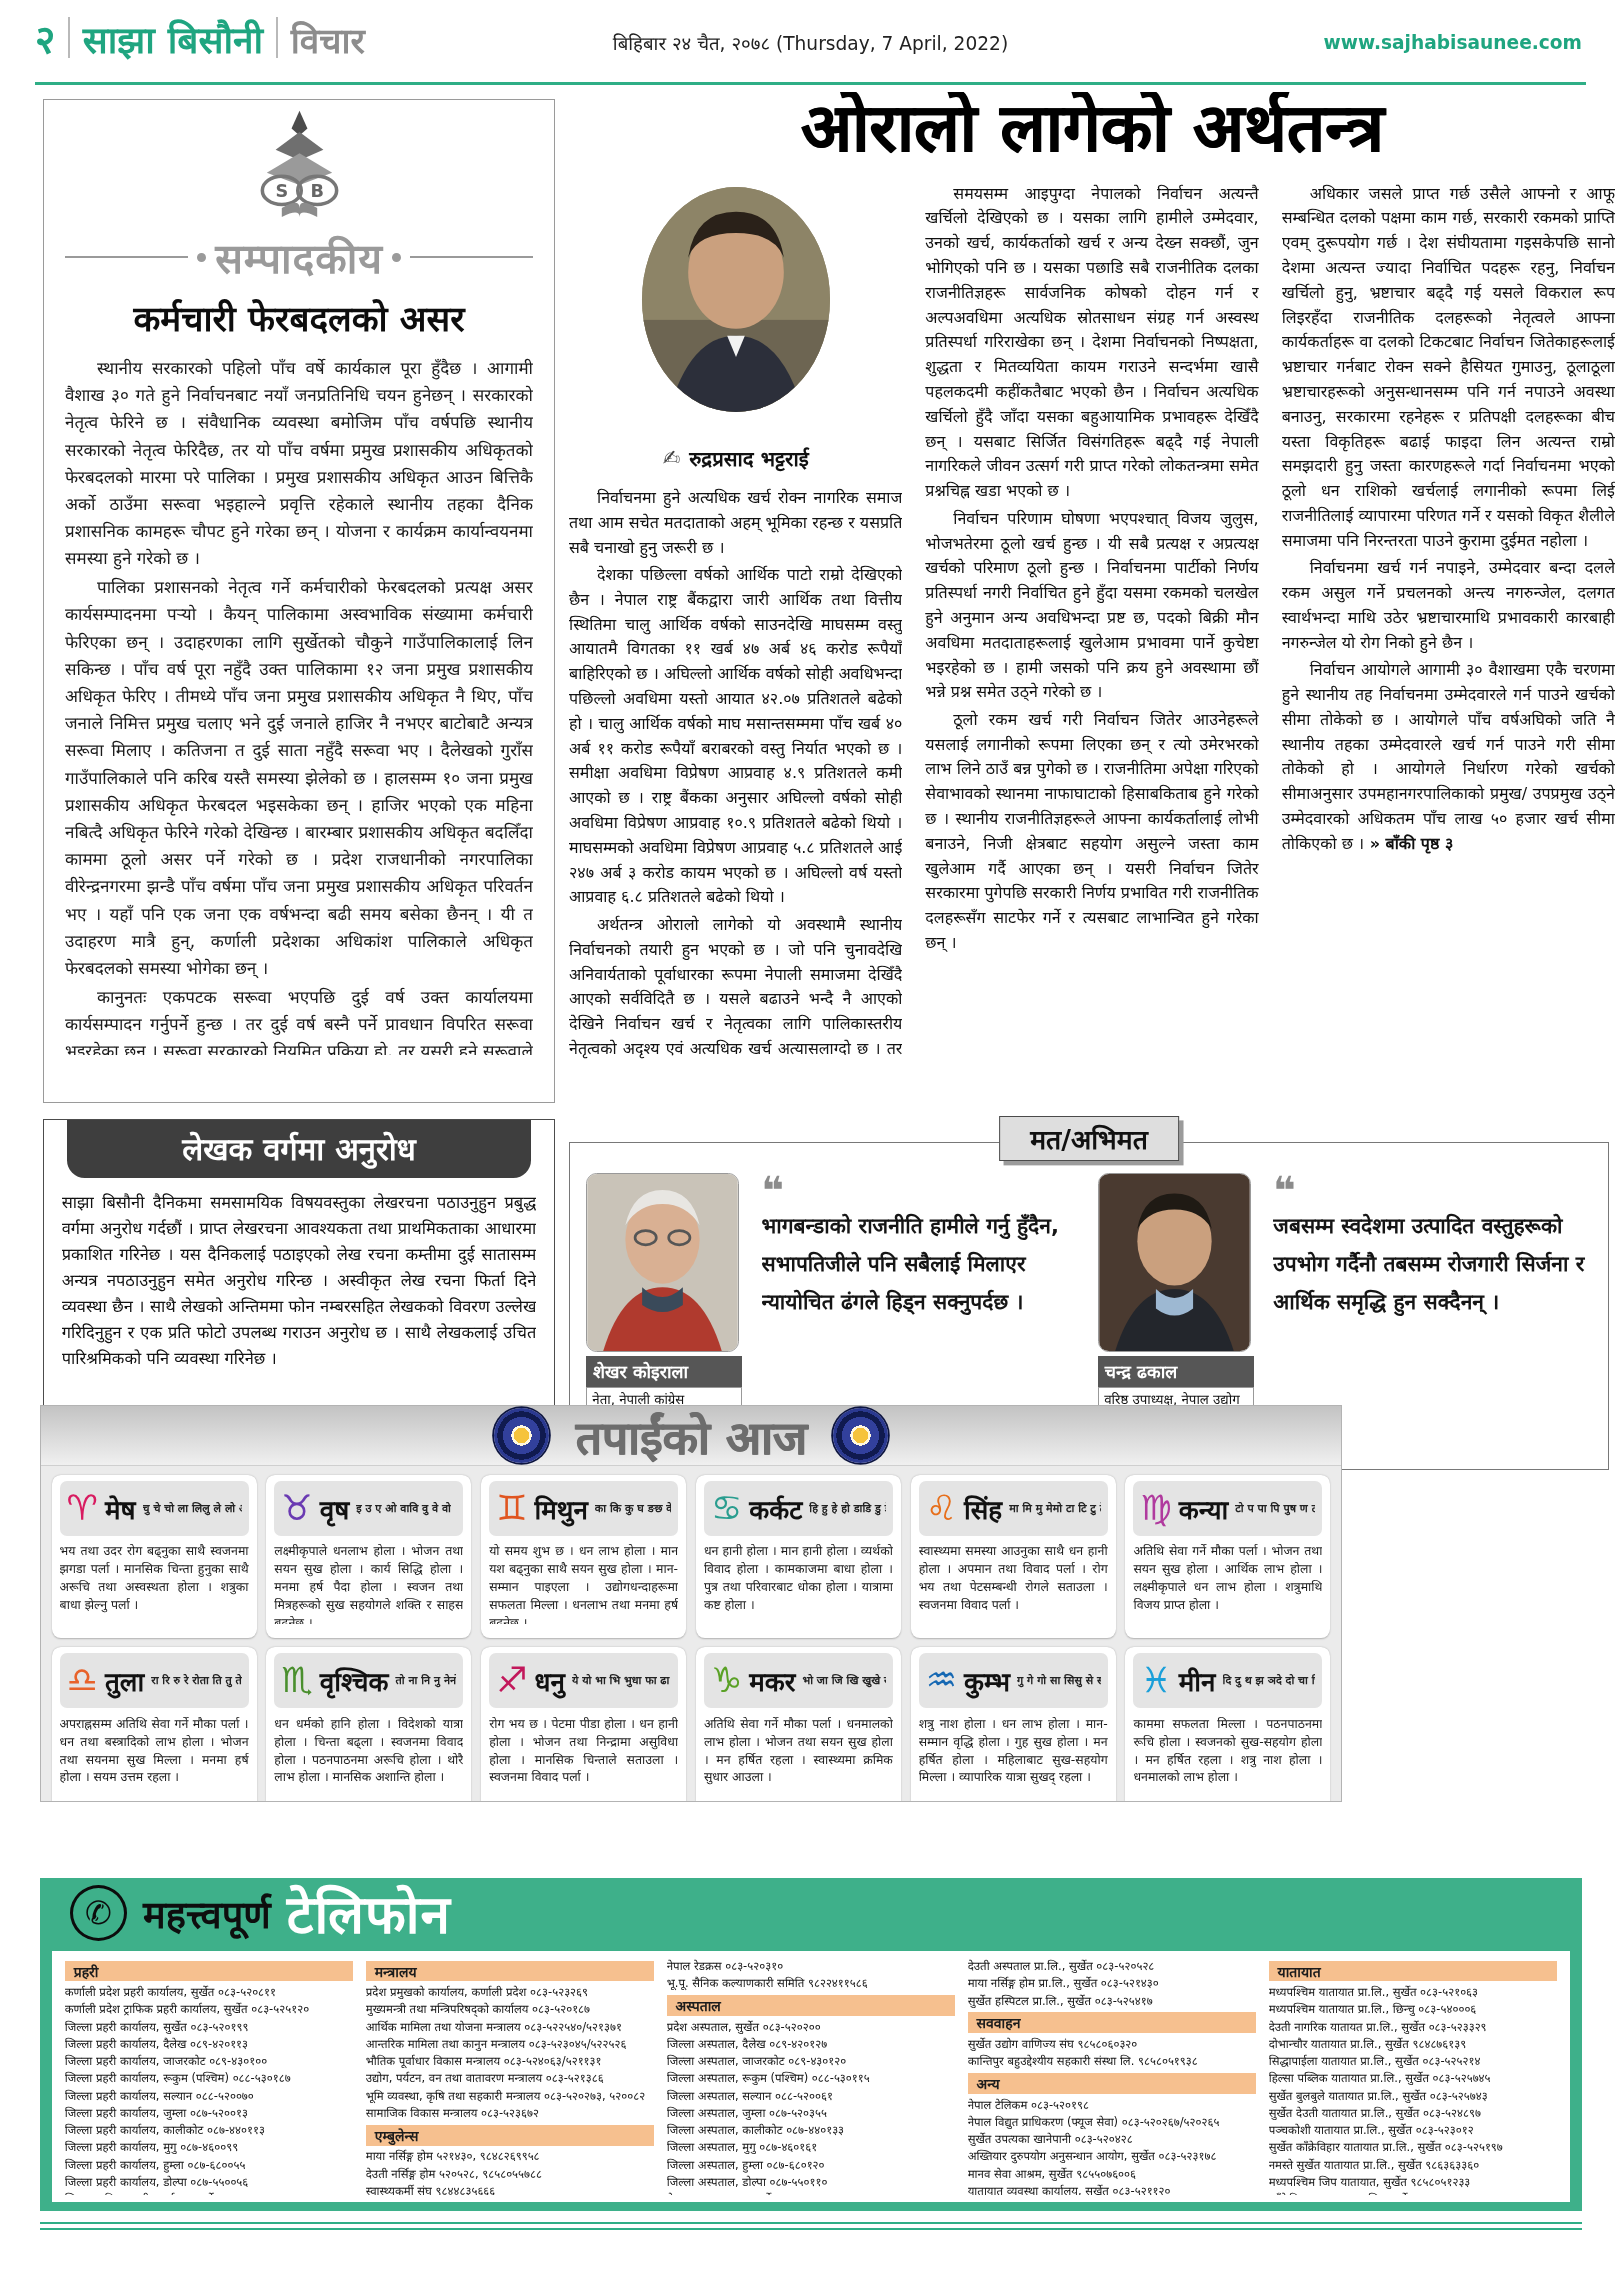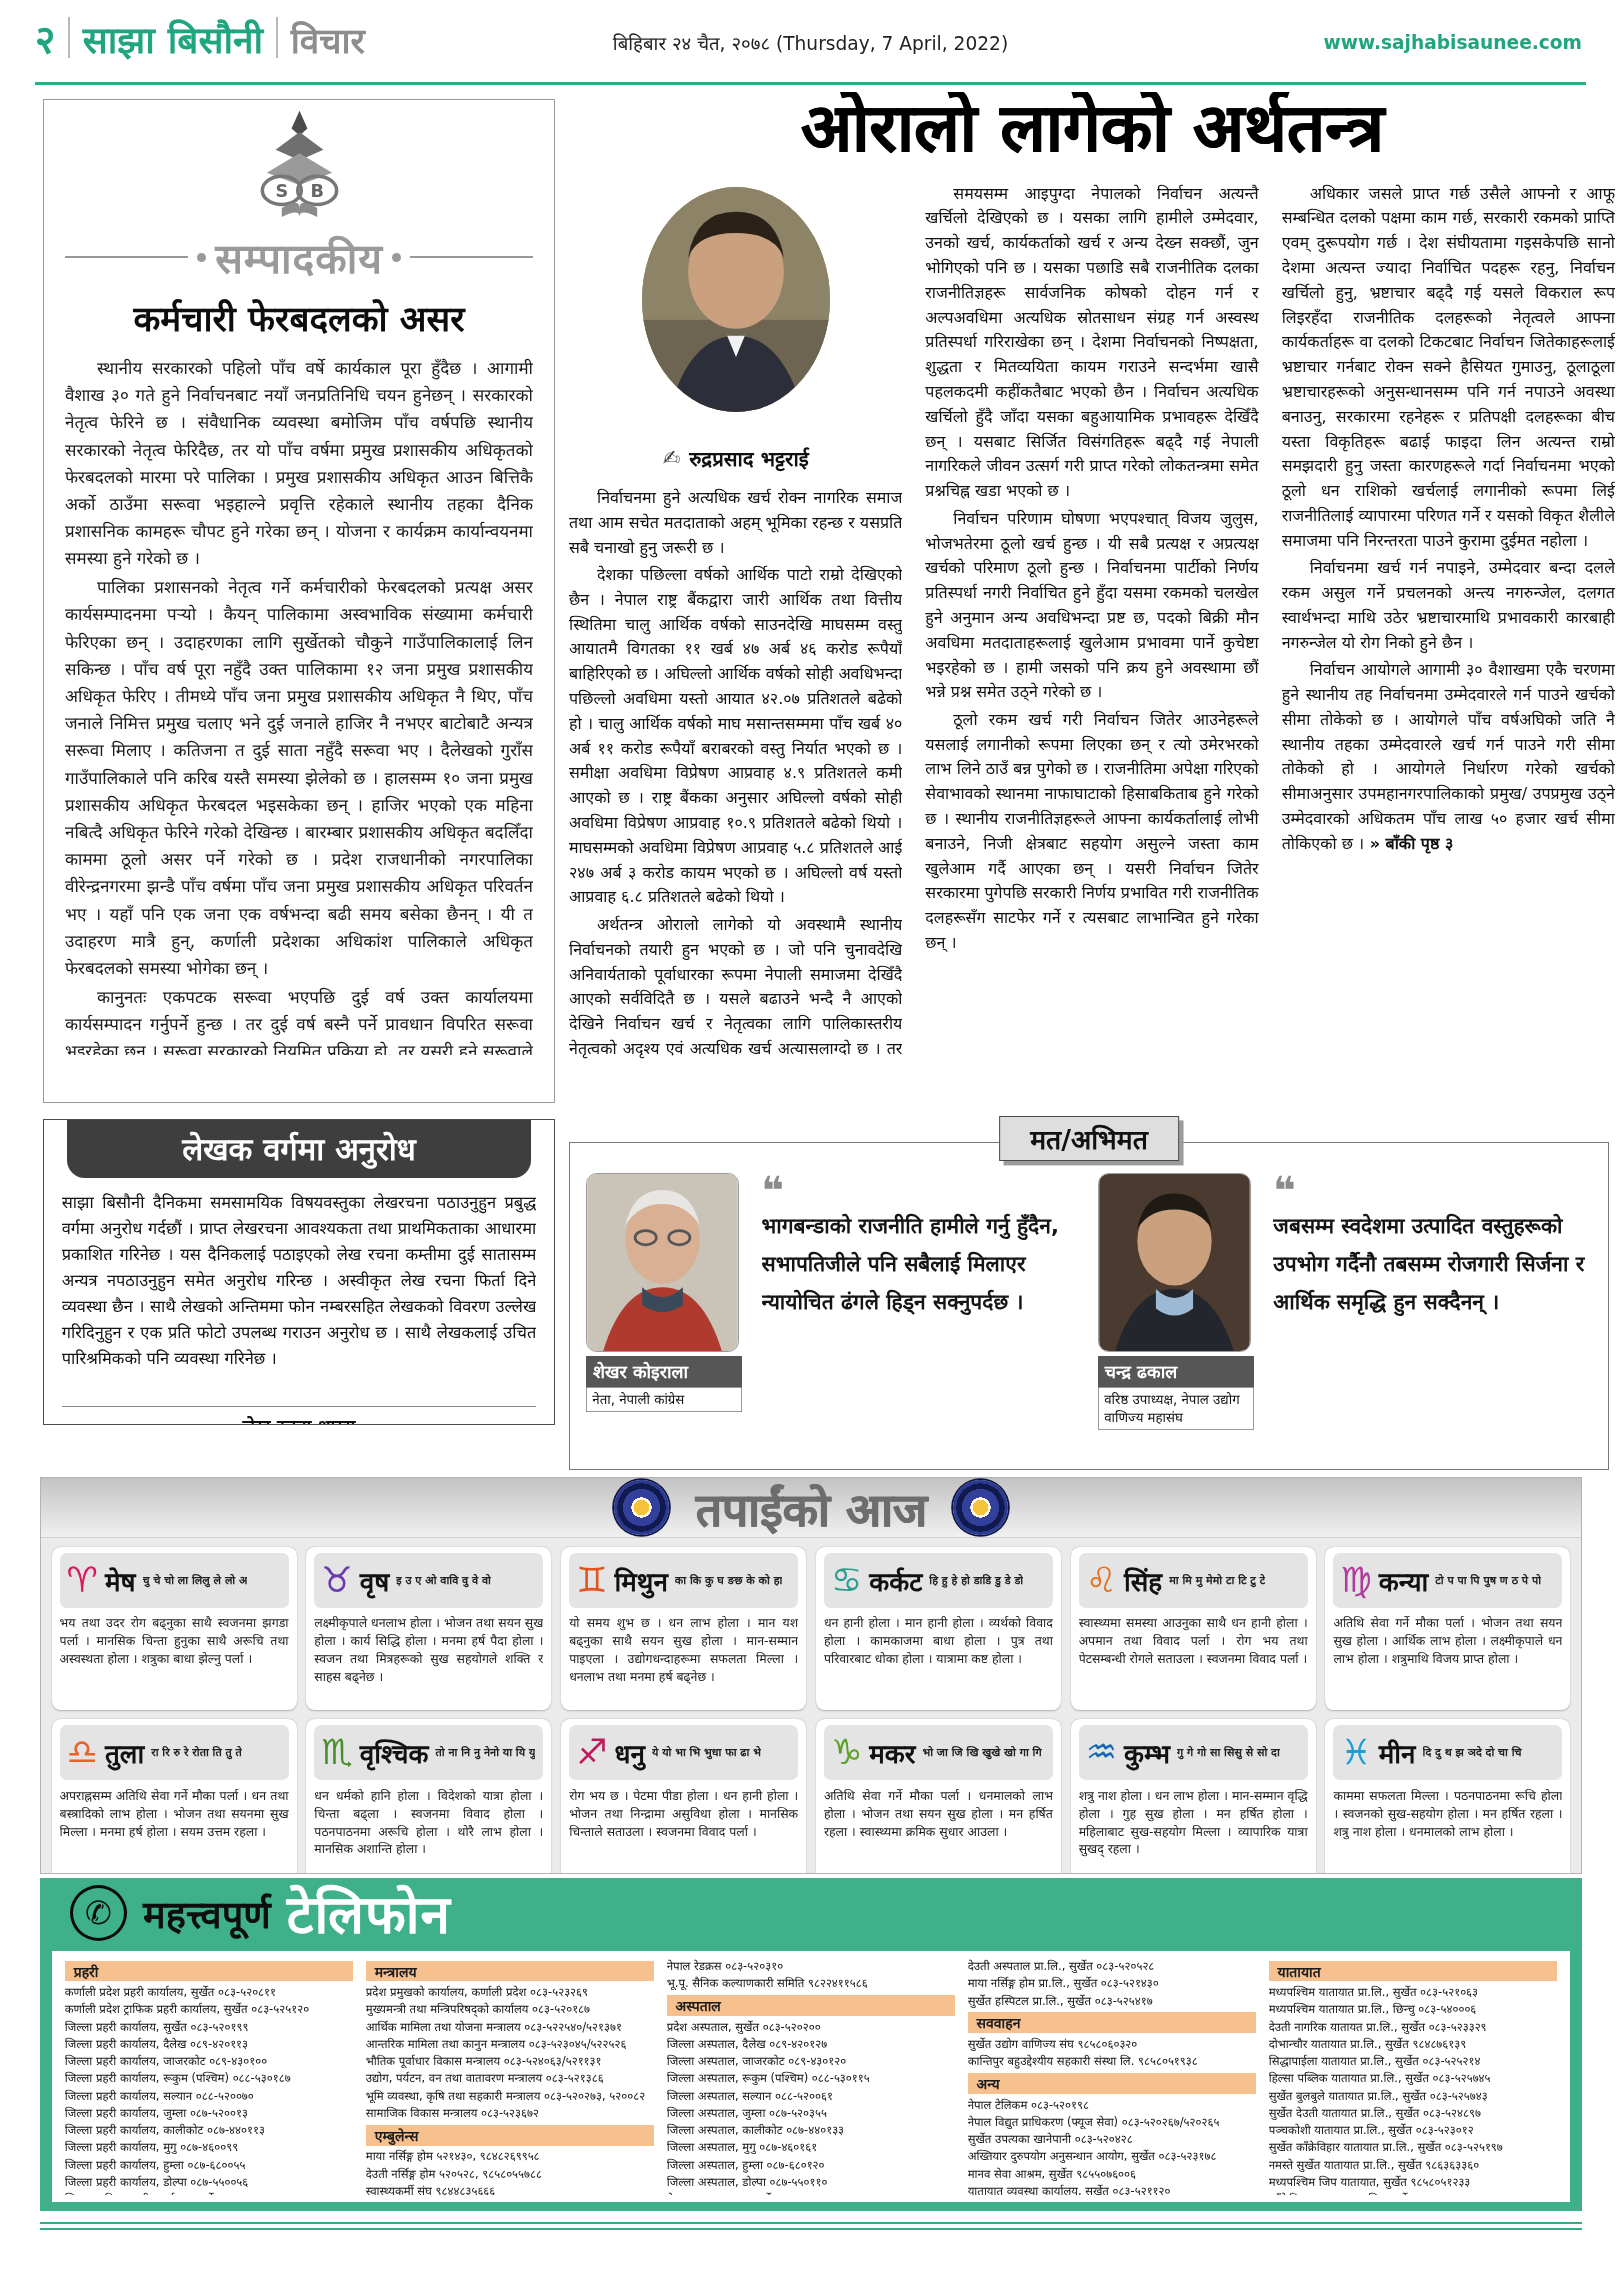--- a/index.html
+++ b/index.html
@@ -65,7 +65,7 @@
   .qmark{font-size:39px;color:#8b8b8b;line-height:0.9;font-weight:bold;}
   .qtext{font-size:21px;font-weight:bold;line-height:1.8;color:#151515;}
   
-  .horo{position:absolute;left:40px;top:1477px;width:1542px;height:397px;background:#ebebeb;
+  .horo{position:absolute;left:40px;top:1405px;width:1302px;height:397px;background:#ebebeb;
         border:0.9px solid #b3b3b3;box-sizing:border-box;overflow:hidden;}
   .horo-head{height:59px;background:linear-gradient(#c3c3c3,#f0f0f0);display:flex;align-items:center;
              justify-content:center;gap:26.6px;border-bottom:0.9px solid #cfcfcf;}

